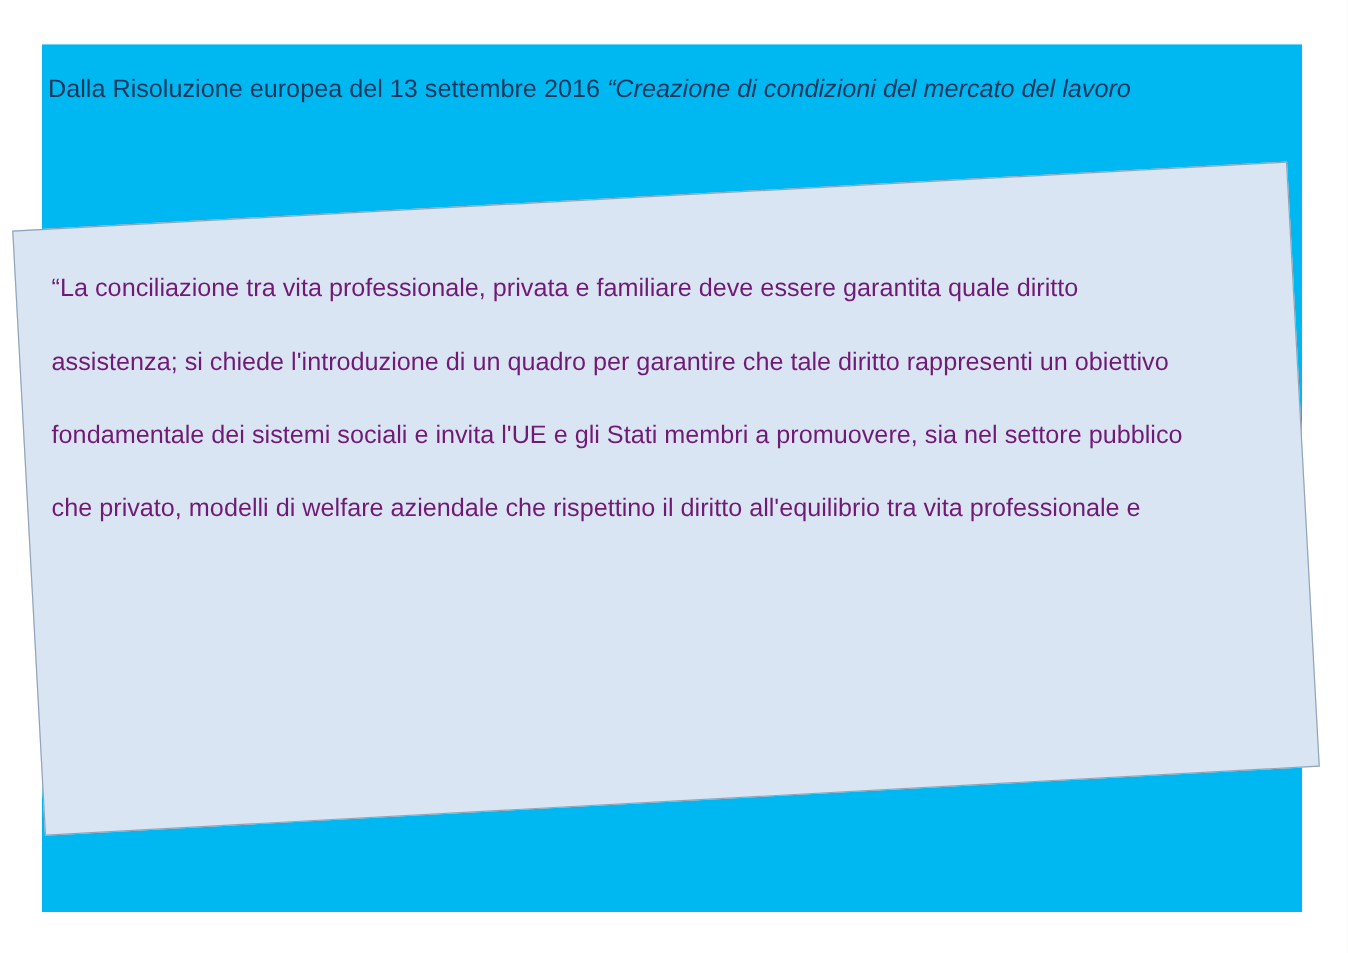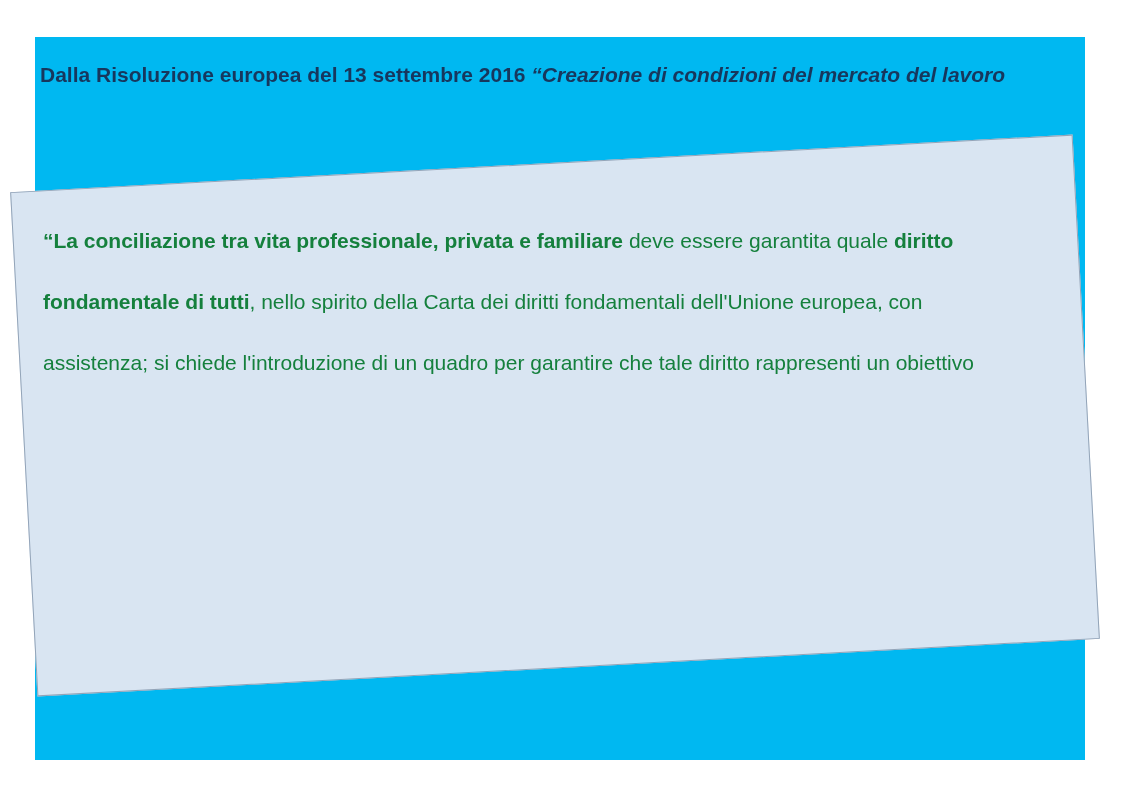--- a/index.html
+++ b/index.html
@@ -60,7 +60,7 @@
     line-height: 61px;
   }
   .quote-text .text-line { white-space: nowrap; }
-  .b { font-weight: bold; }
+  .b { font-weight: normal; }
   .i { font-style: italic; }
 </style>
 </head>

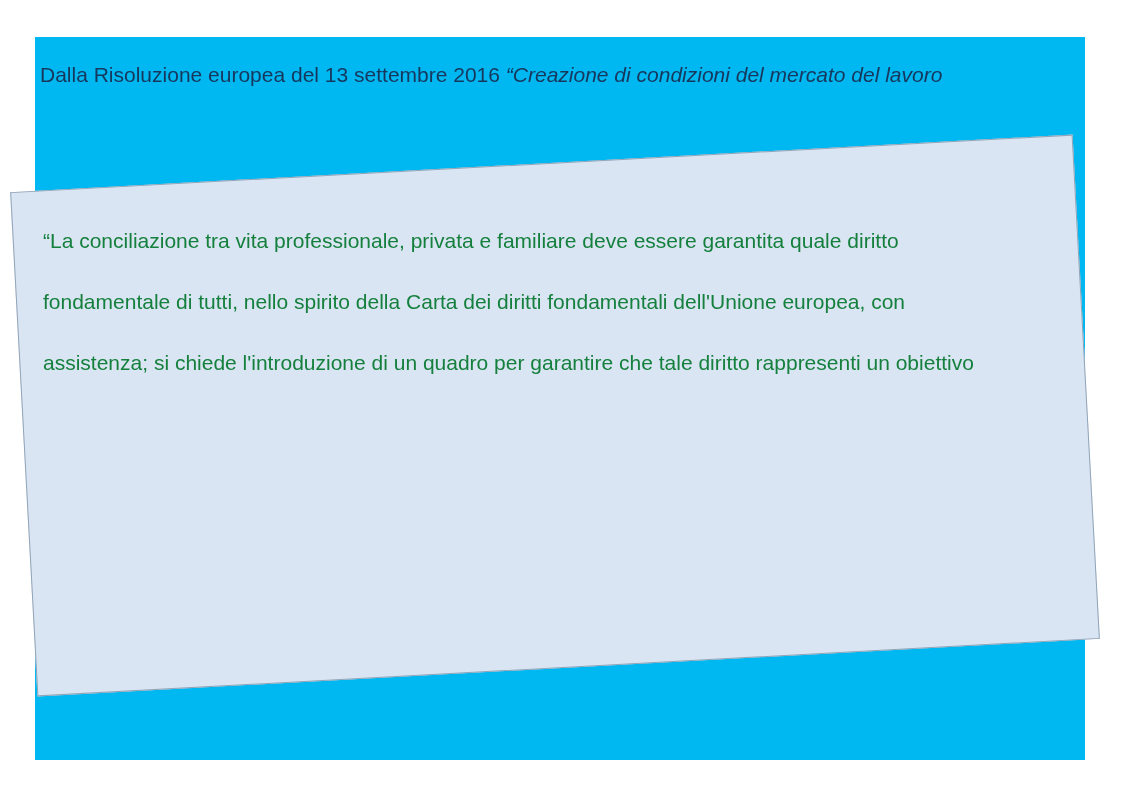--- a/index.html
+++ b/index.html
@@ -54,7 +54,7 @@
     top: 210px;
     width: 1050px;
     z-index: 3;
-    color: #15803d;
+    color: #701a75;
     font-size: 21px;
     font-weight: normal;
     line-height: 61px;

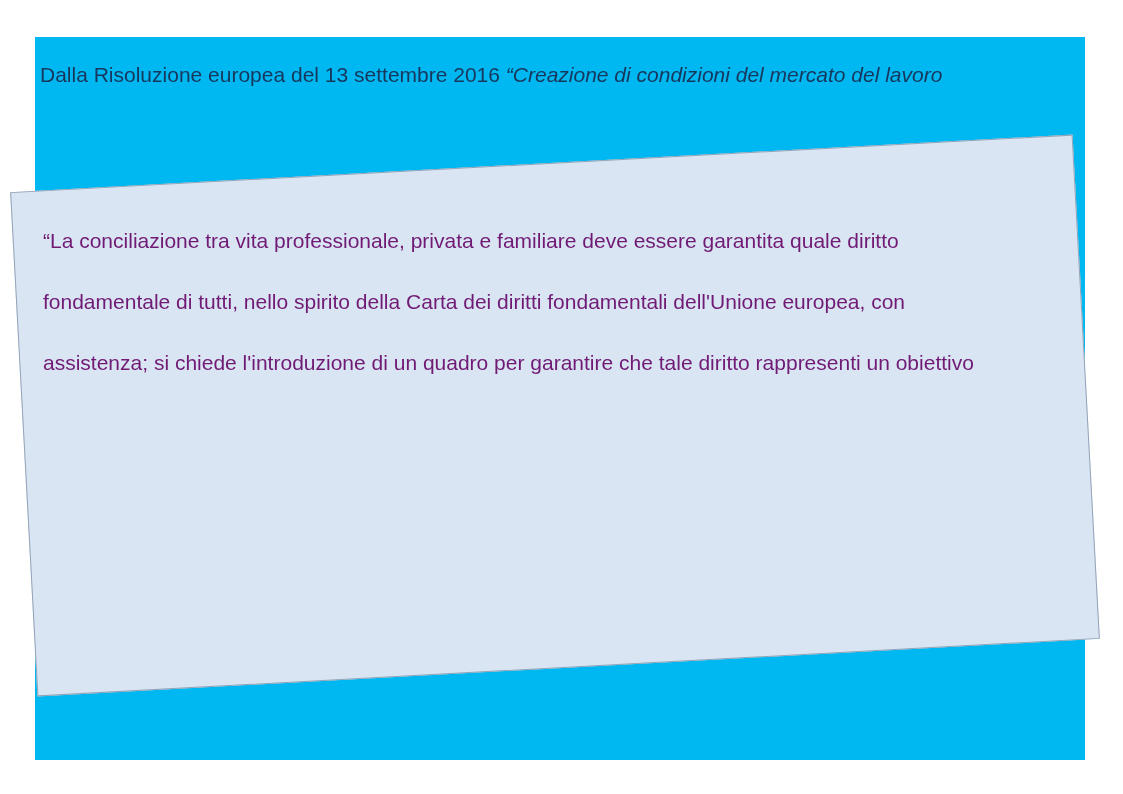--- a/index.html
+++ b/index.html
@@ -74,7 +74,6 @@
     </div>
   <div class="quote-text">
       <div class="text-line"><span class="b">“La conciliazione tra vita professionale, privata e familiare</span><span> deve essere garantita quale </span><span class="b">diritto</span></div>
-      <div class="text-line"><span class="b">fondamentale di tutti</span><span>, nello spirito della Carta dei diritti fondamentali dell'Unione europea, con</span></div>
       <div class="text-line"><span>assistenza; si chiede l'introduzione di un quadro per garantire che tale diritto rappresenti un obiettivo</span></div>
     </div>
 </div>

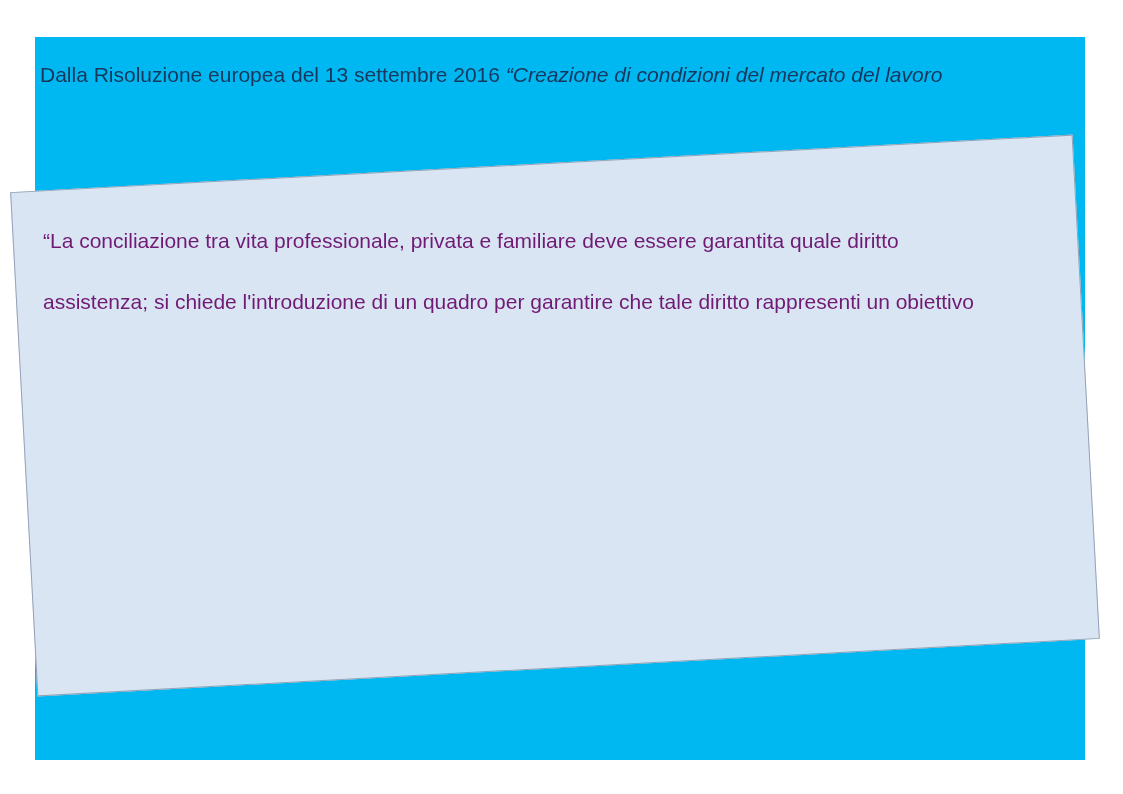--- a/index.html
+++ b/index.html
@@ -75,6 +75,7 @@
   <div class="quote-text">
       <div class="text-line"><span class="b">“La conciliazione tra vita professionale, privata e familiare</span><span> deve essere garantita quale </span><span class="b">diritto</span></div>
       <div class="text-line"><span>assistenza; si chiede l'introduzione di un quadro per garantire che tale diritto rappresenti un obiettivo</span></div>
+      <div class="text-line"><span>fondamentale dei sistemi sociali e invita l'UE e gli Stati membri a promuovere, sia nel settore pubblico</span></div>
     </div>
 </div>
 

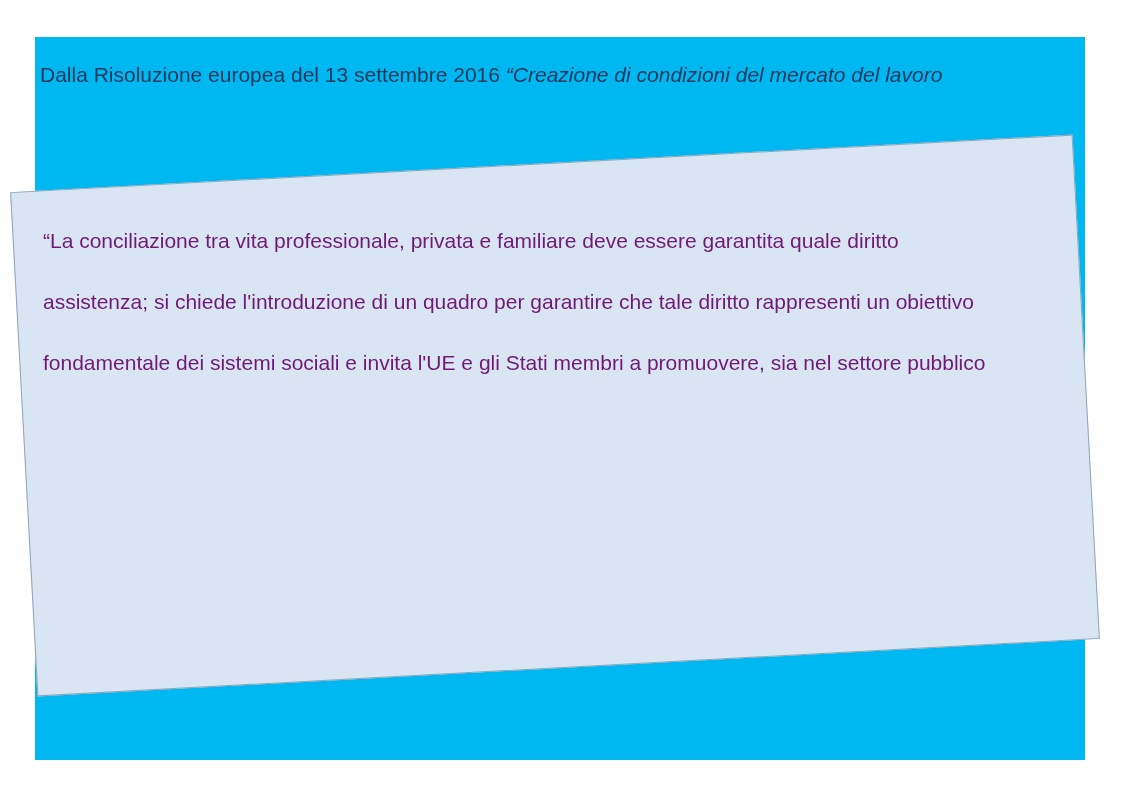--- a/index.html
+++ b/index.html
@@ -76,6 +76,7 @@
       <div class="text-line"><span class="b">“La conciliazione tra vita professionale, privata e familiare</span><span> deve essere garantita quale </span><span class="b">diritto</span></div>
       <div class="text-line"><span>assistenza; si chiede l'introduzione di un quadro per garantire che tale diritto rappresenti un obiettivo</span></div>
       <div class="text-line"><span>fondamentale dei sistemi sociali e invita l'UE e gli Stati membri a promuovere, sia nel settore pubblico</span></div>
+      <div class="text-line"><span>che privato, modelli di welfare aziendale che rispettino il diritto all'equilibrio tra vita professionale e</span></div>
     </div>
 </div>
 

